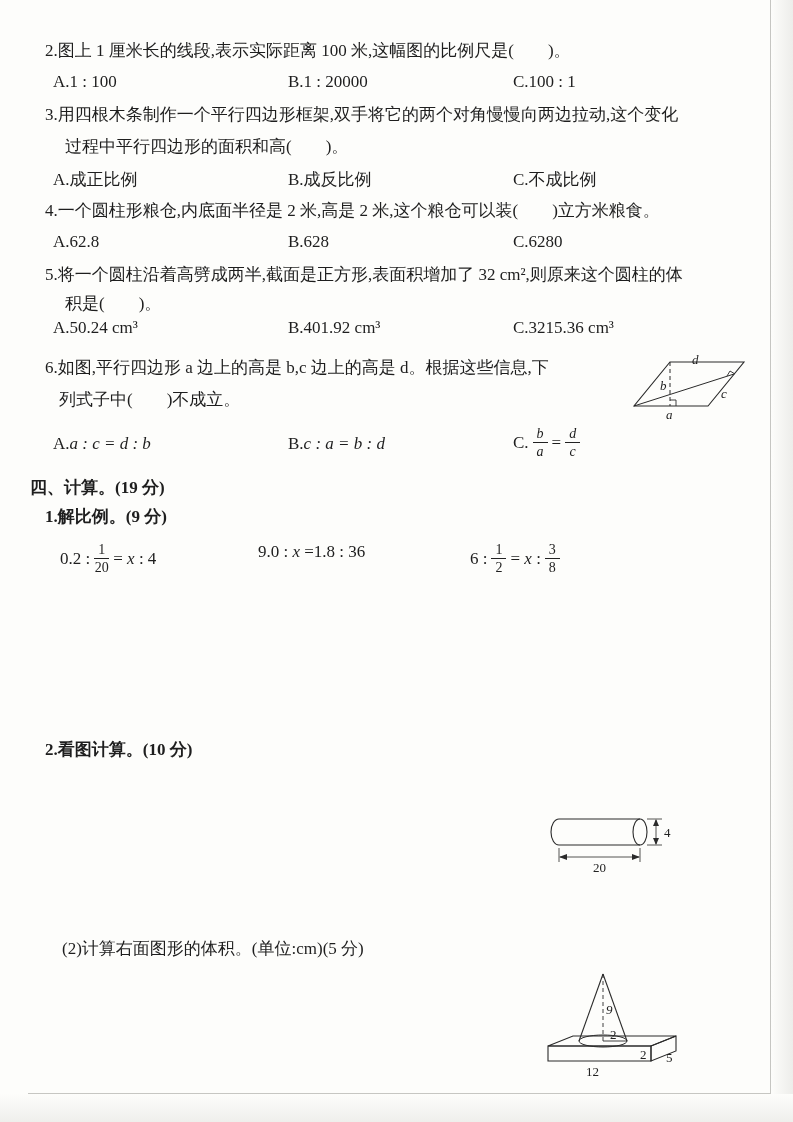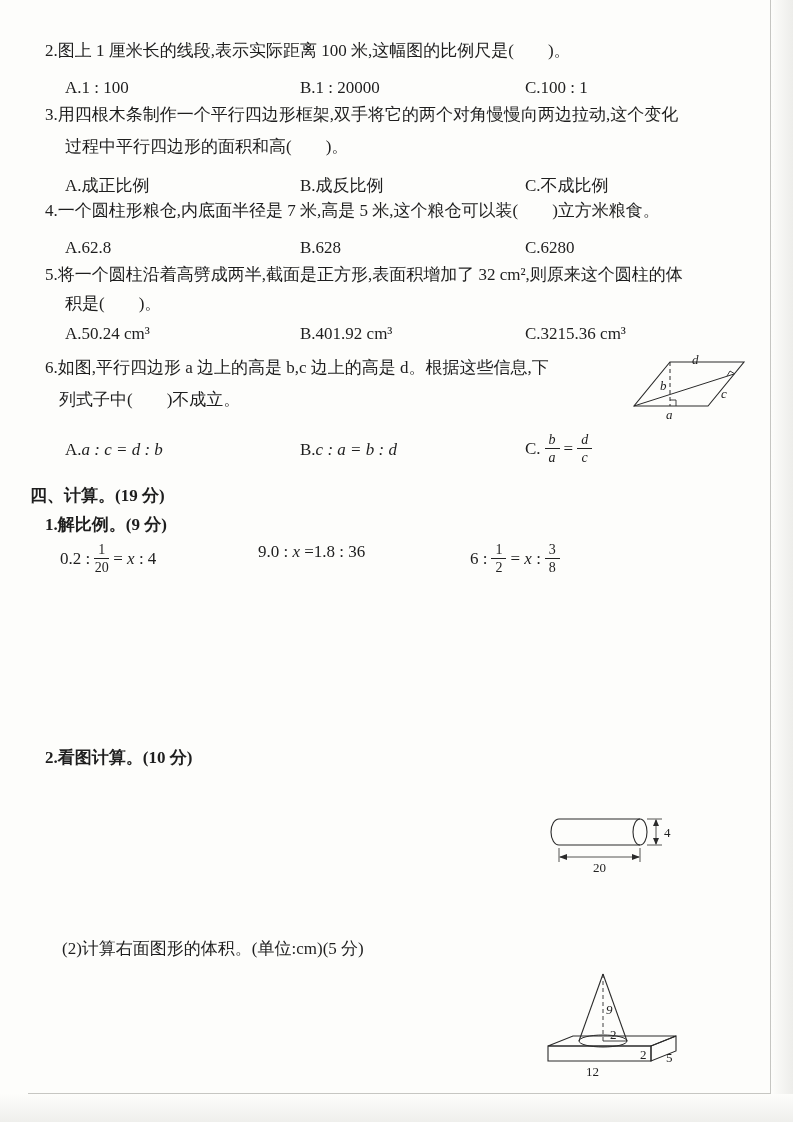--- a/index.html
+++ b/index.html
@@ -11,7 +11,7 @@
   }
   .txt { position:absolute; font-size:17px; line-height:22px; white-space:pre; }
   .bold { font-weight:bold;margin-top:8px; }
-  .opts { position:absolute; left:65px; display:flex; font-size:17px; white-space:pre;margin-top:6px; }
+  .opts { position:absolute; left:53px; display:flex; font-size:17px; white-space:pre; }
   .opts .c1 { width:235px; }
   .opts .c2 { width:225px; }
   .math { font-family:"Liberation Serif", serif; }

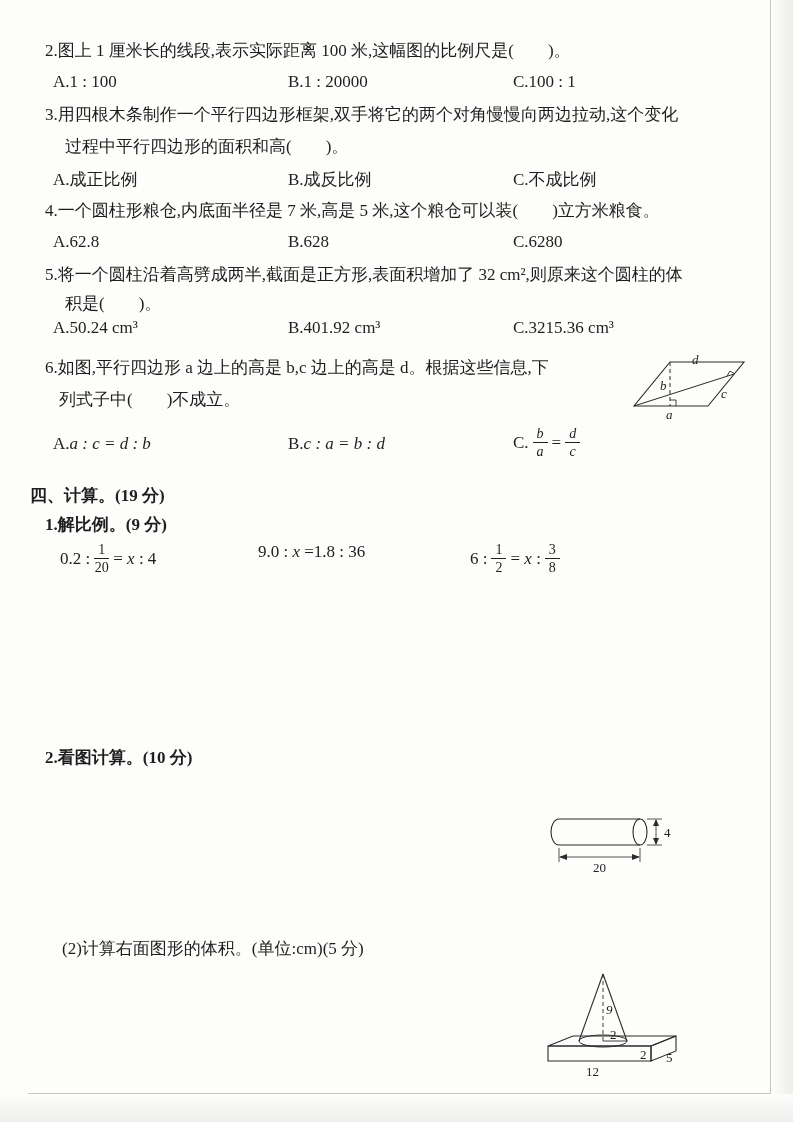--- a/index.html
+++ b/index.html
@@ -48,7 +48,7 @@
     <span class="c3">C.不成比例</span>
   </div>
 
-  <div class="txt" style="left:45px; top:200px">4.一个圆柱形粮仓,内底面半径是 7 米,高是 5 米,这个粮仓可以装(        )立方米粮食。</div>
+  <div class="txt" style="left:45px; top:200px">4.一个圆柱形粮仓,内底面半径是 2 米,高是 2 米,这个粮仓可以装(        )立方米粮食。</div>
   <div class="opts" style="top:232px">
     <span class="c1">A.62.8</span>
     <span class="c2">B.628</span>

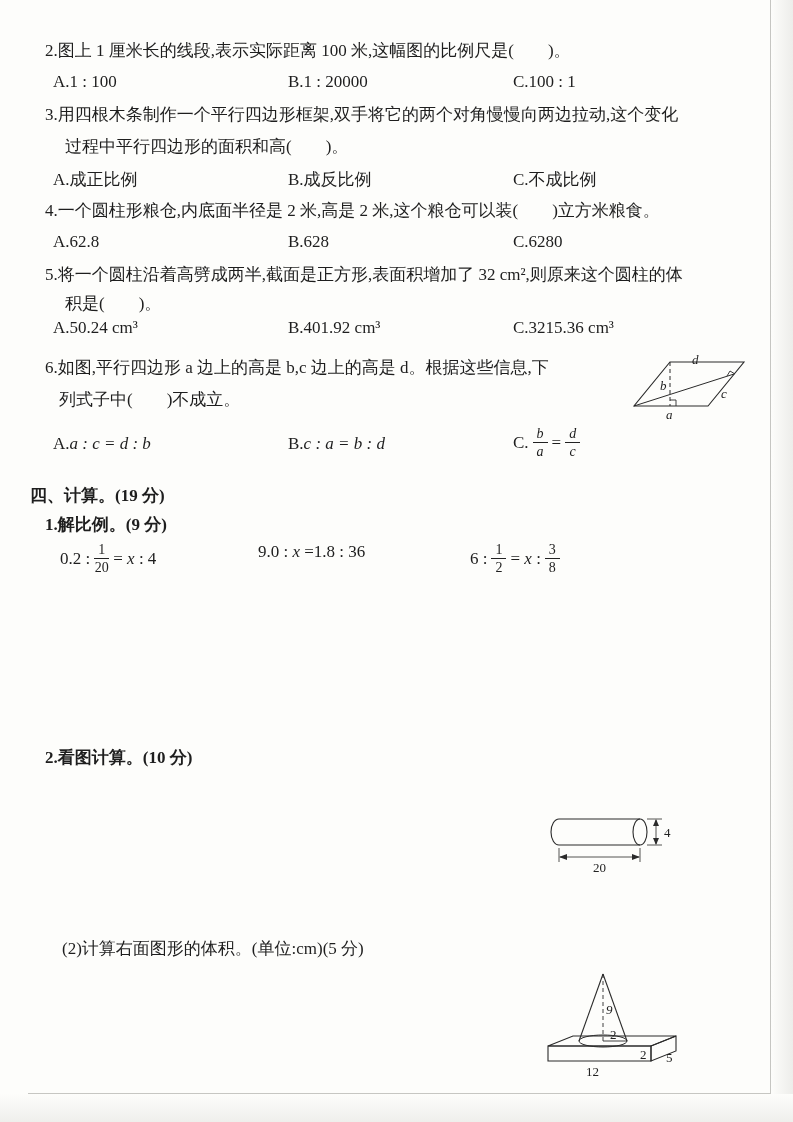--- a/index.html
+++ b/index.html
@@ -10,7 +10,7 @@
     background:#fdfdfb; overflow:hidden; color:#1e1e1e;
   }
   .txt { position:absolute; font-size:17px; line-height:22px; white-space:pre; }
-  .bold { font-weight:bold;margin-top:8px; }
+  .bold { font-weight:bold; }
   .opts { position:absolute; left:53px; display:flex; font-size:17px; white-space:pre; }
   .opts .c1 { width:235px; }
   .opts .c2 { width:225px; }

